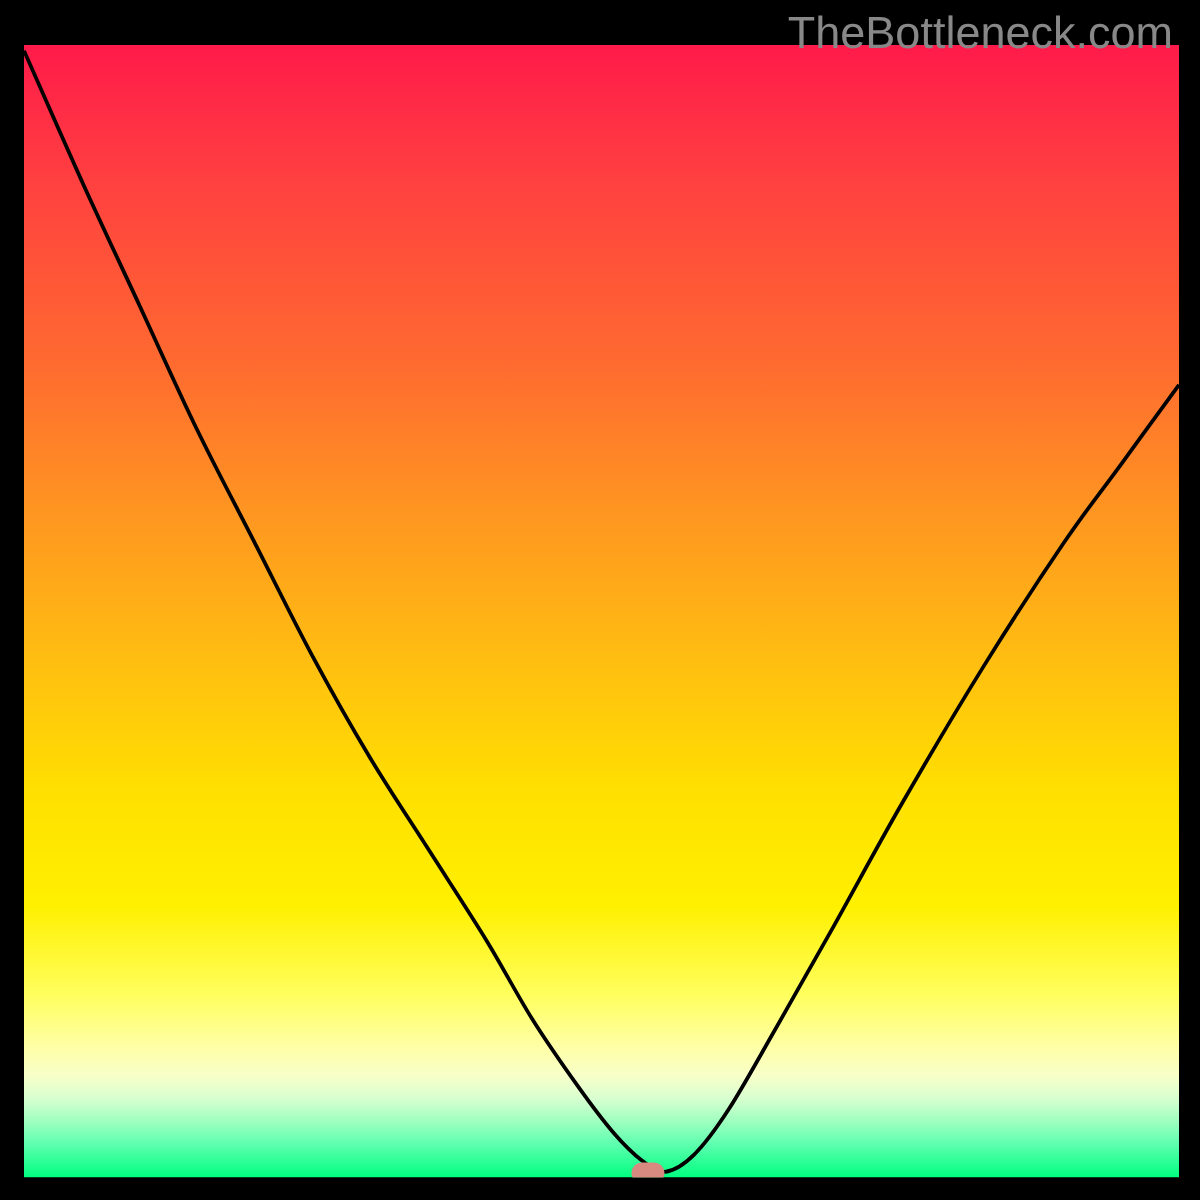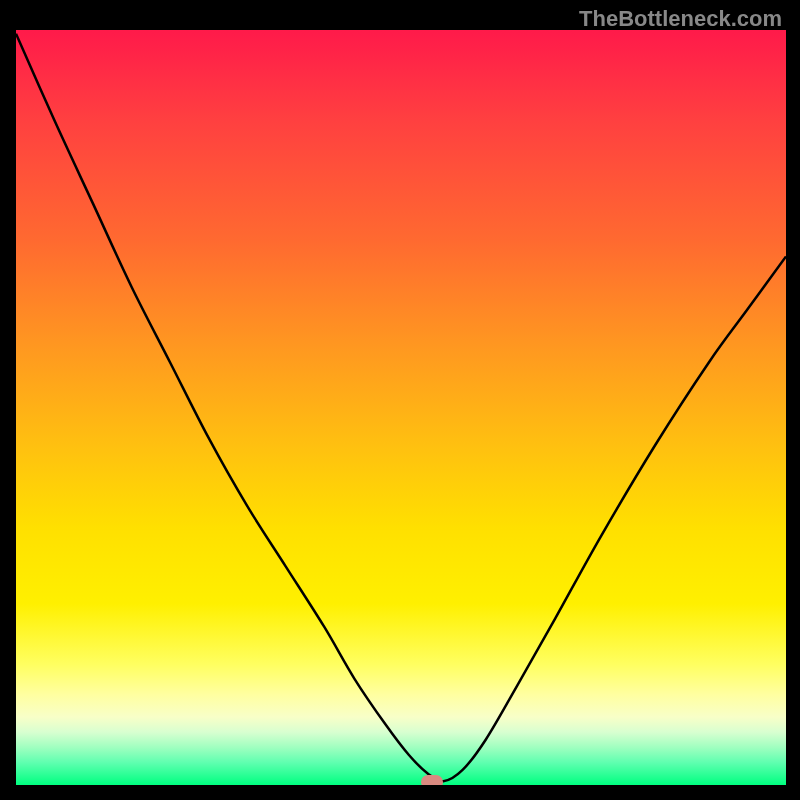--- a/index.html
+++ b/index.html
@@ -16,8 +16,8 @@
     top: 6px;
     right: 18px;
     color: #888;
-    font-size: 22px;
-    font-weight: 700;
+    font-size: 30px;
+    font-weight: 400;
     z-index: 10;
     margin-left: 23px;
   }

